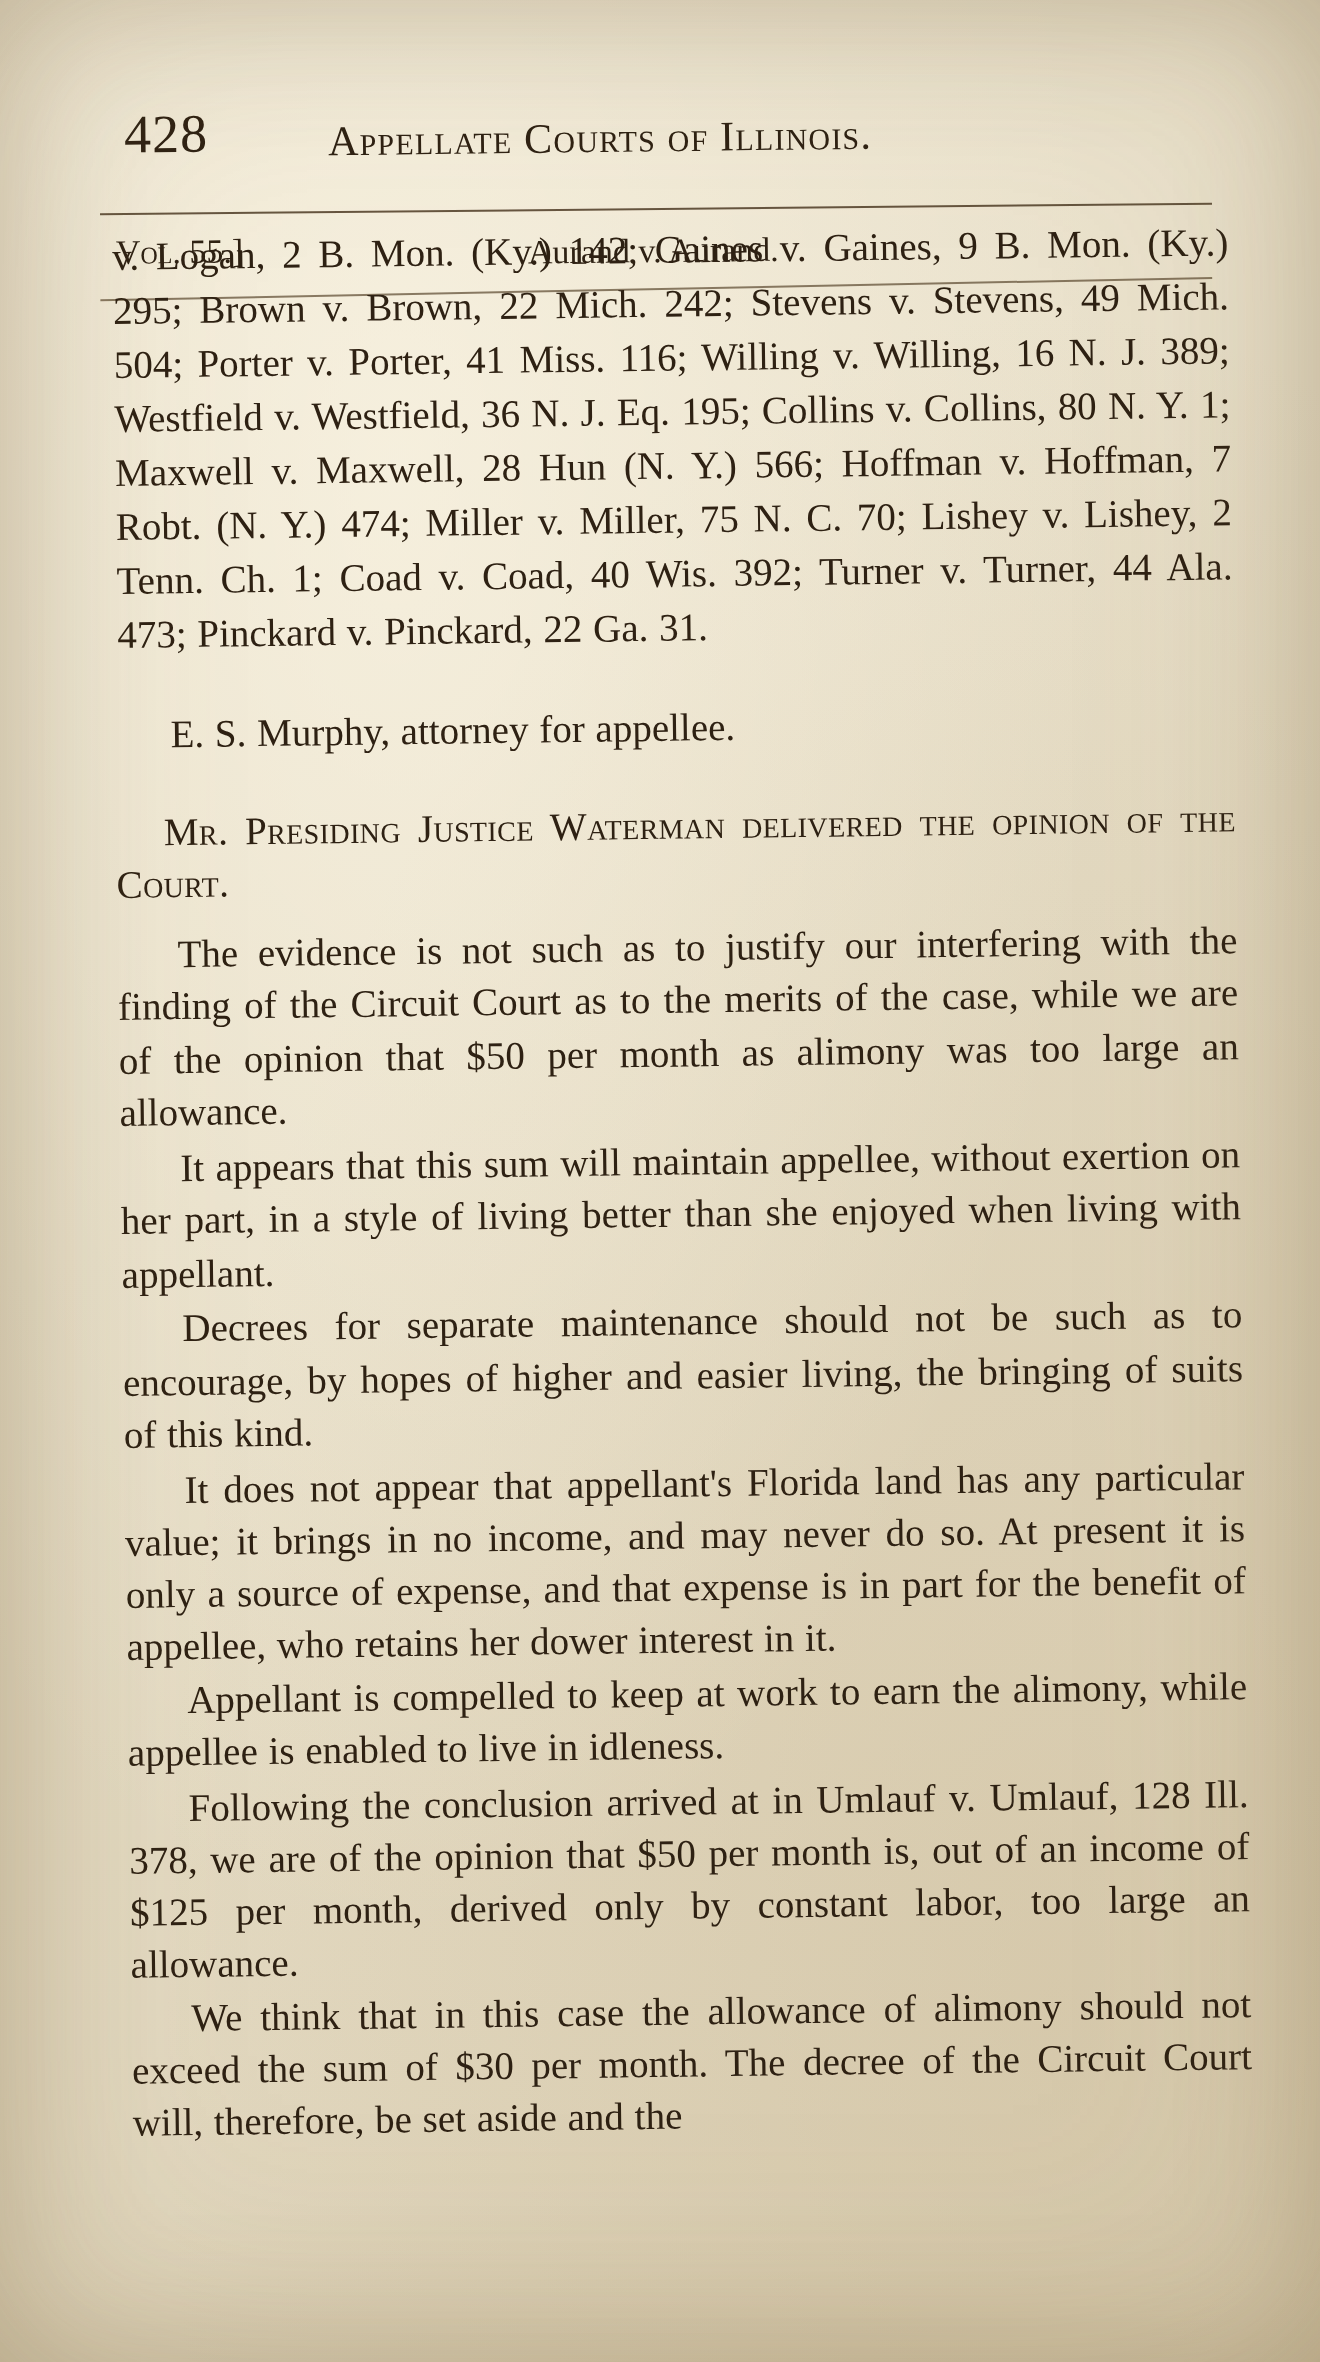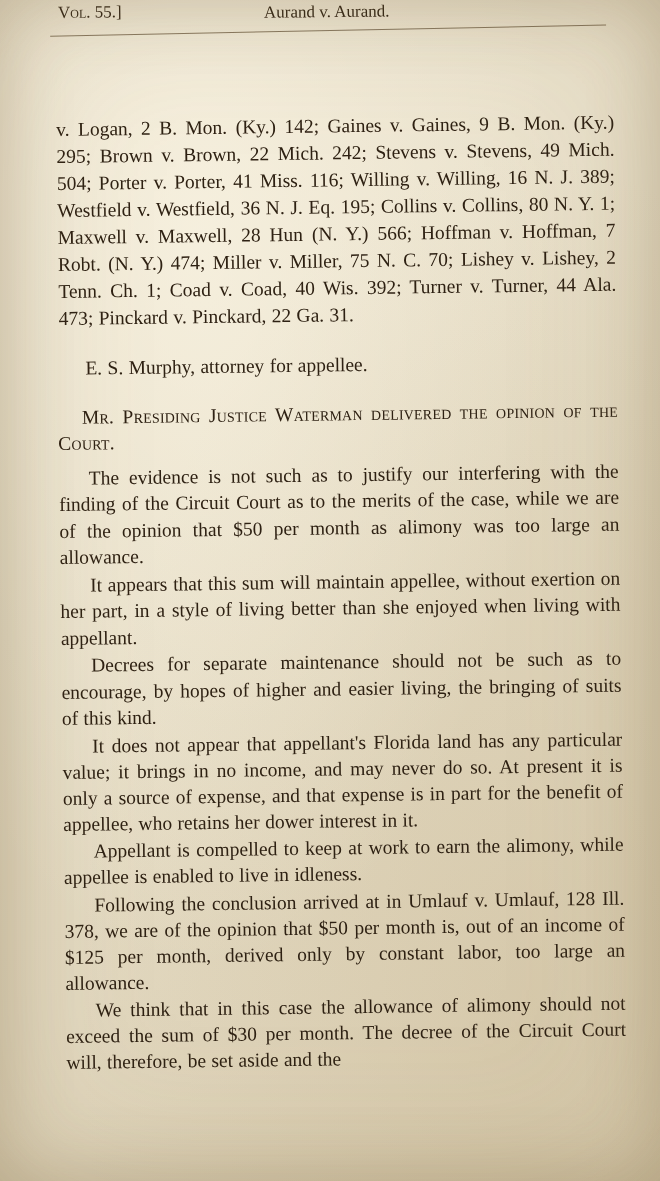--- a/index.html
+++ b/index.html
@@ -148,6 +148,11 @@
 
 <div class="content">
 
+  <div class="running-head">
+    <div class="folio">428</div>
+    <div class="head-title sc">Appellate Courts of Illinois.</div>
+    <div class="rule"></div>
+  </div>
 
   <div class="subhead">
     <div class="vol sc">Vol. 55.]</div>

